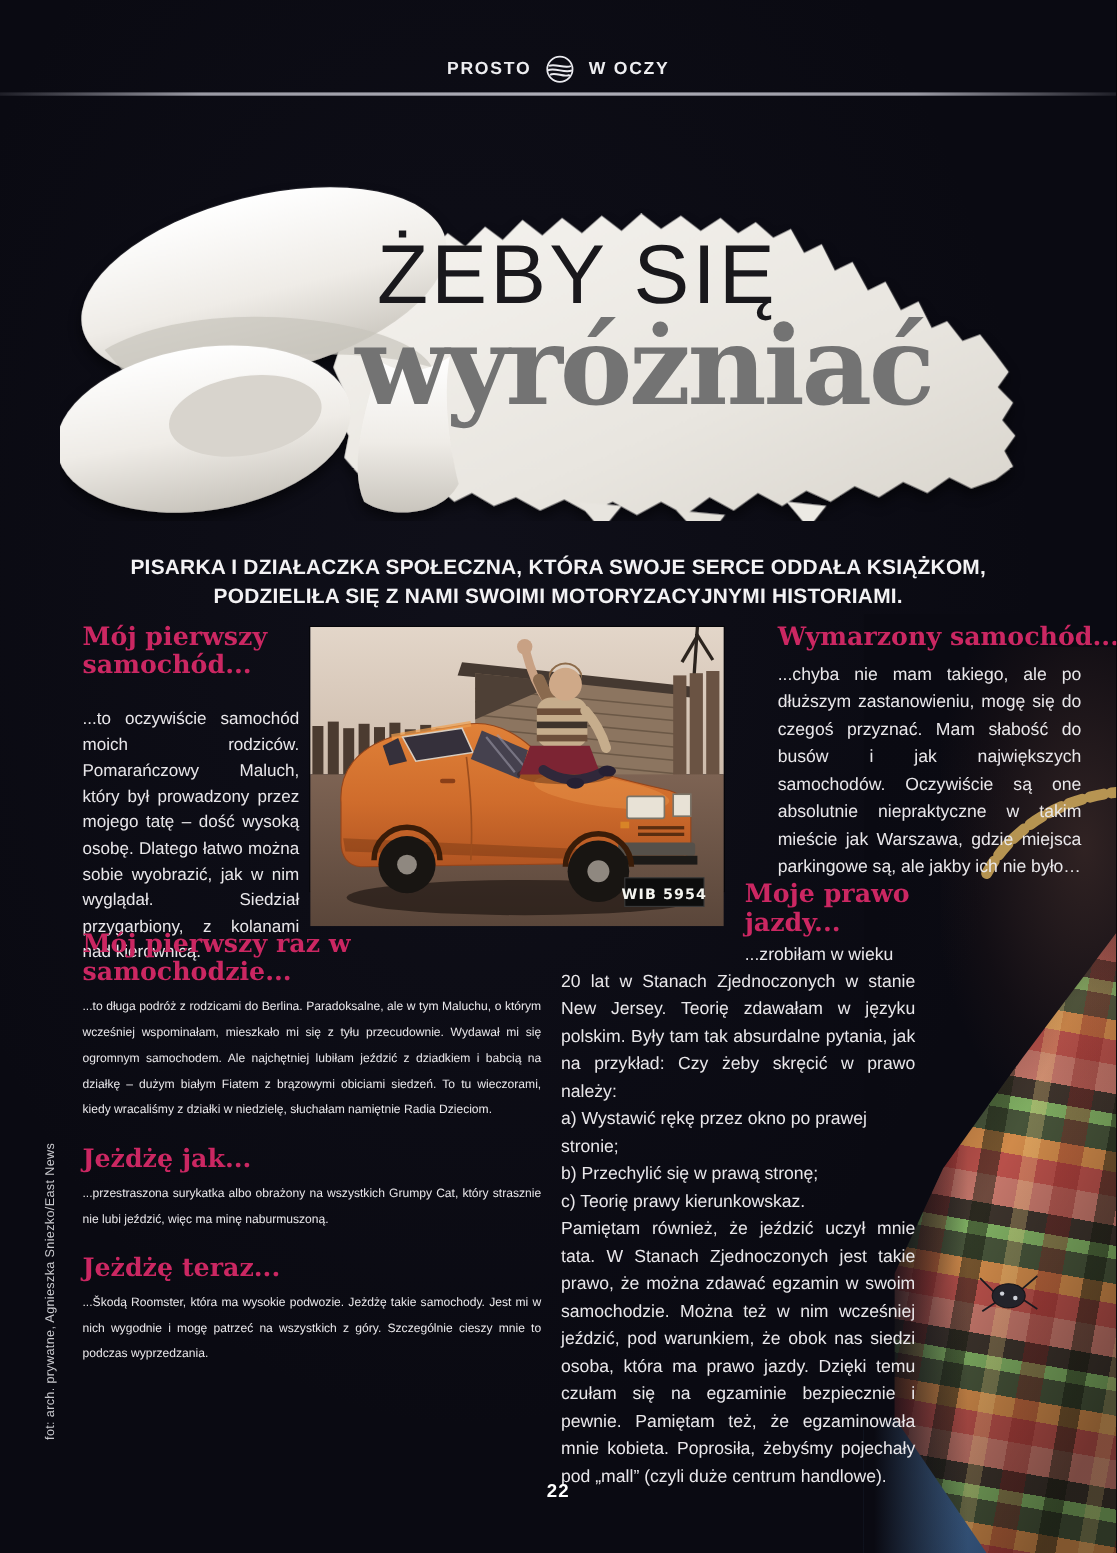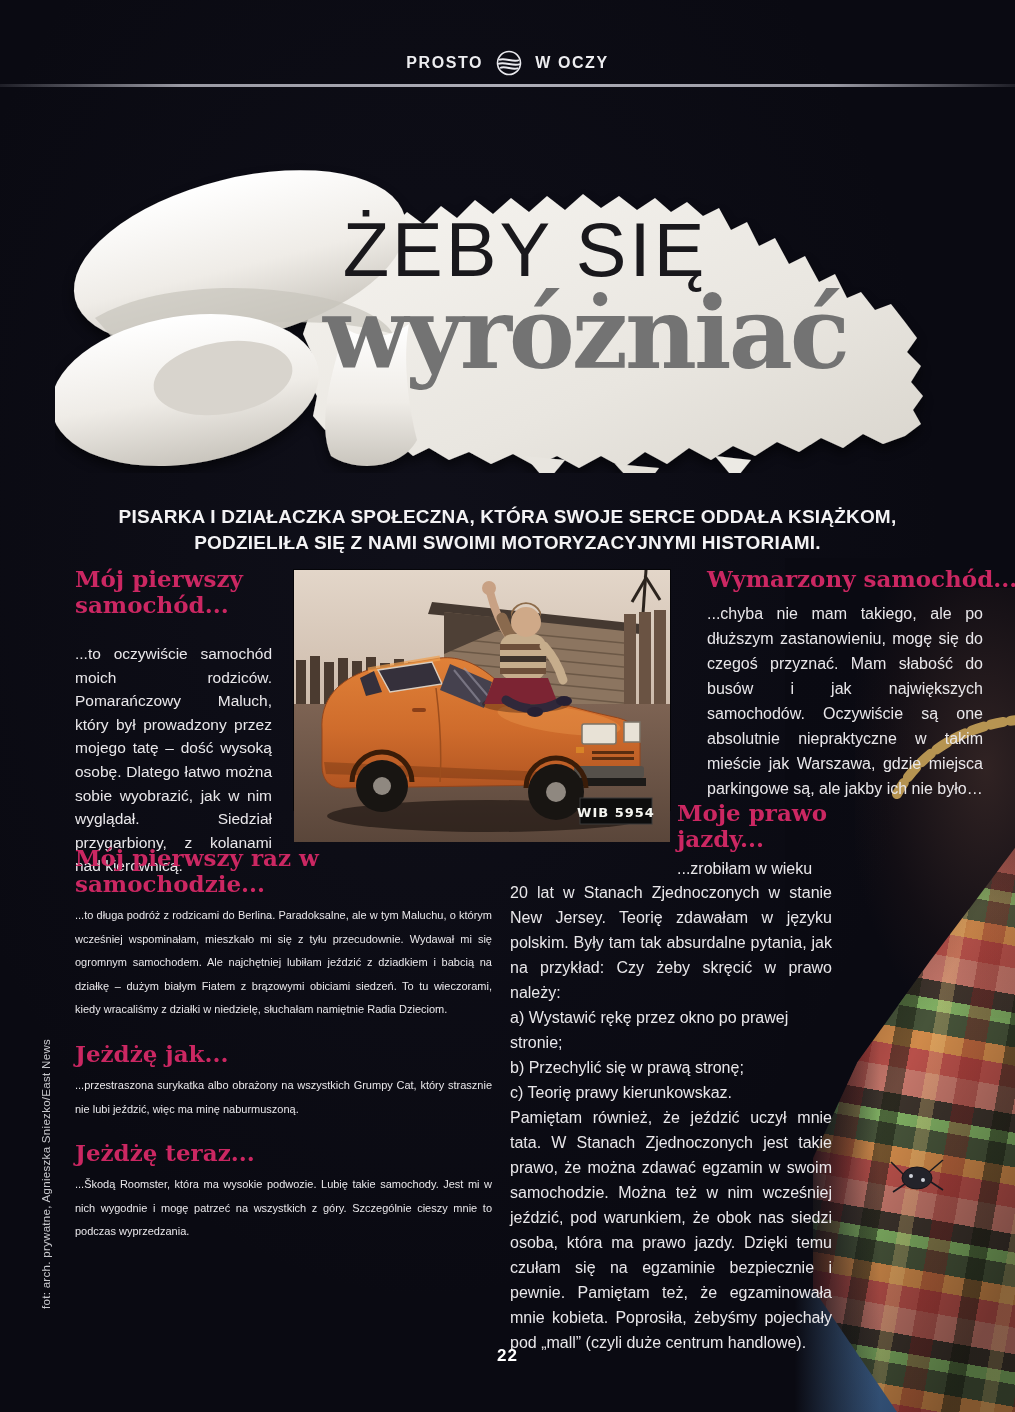--- a/index.html
+++ b/index.html
@@ -61,7 +61,7 @@
   .lwide .sect{margin-bottom:19px;}
 
   
-  .photo-car{position:absolute;left:294px;top:570px;width:376px;height:240px;z-index:2;
+  .photo-car{position:absolute;left:282px;top:570px;width:376px;height:240px;z-index:2;
              box-shadow:0 0 0 1px rgba(0,0,0,0.6);}
   .photo-car svg{display:block;}
 

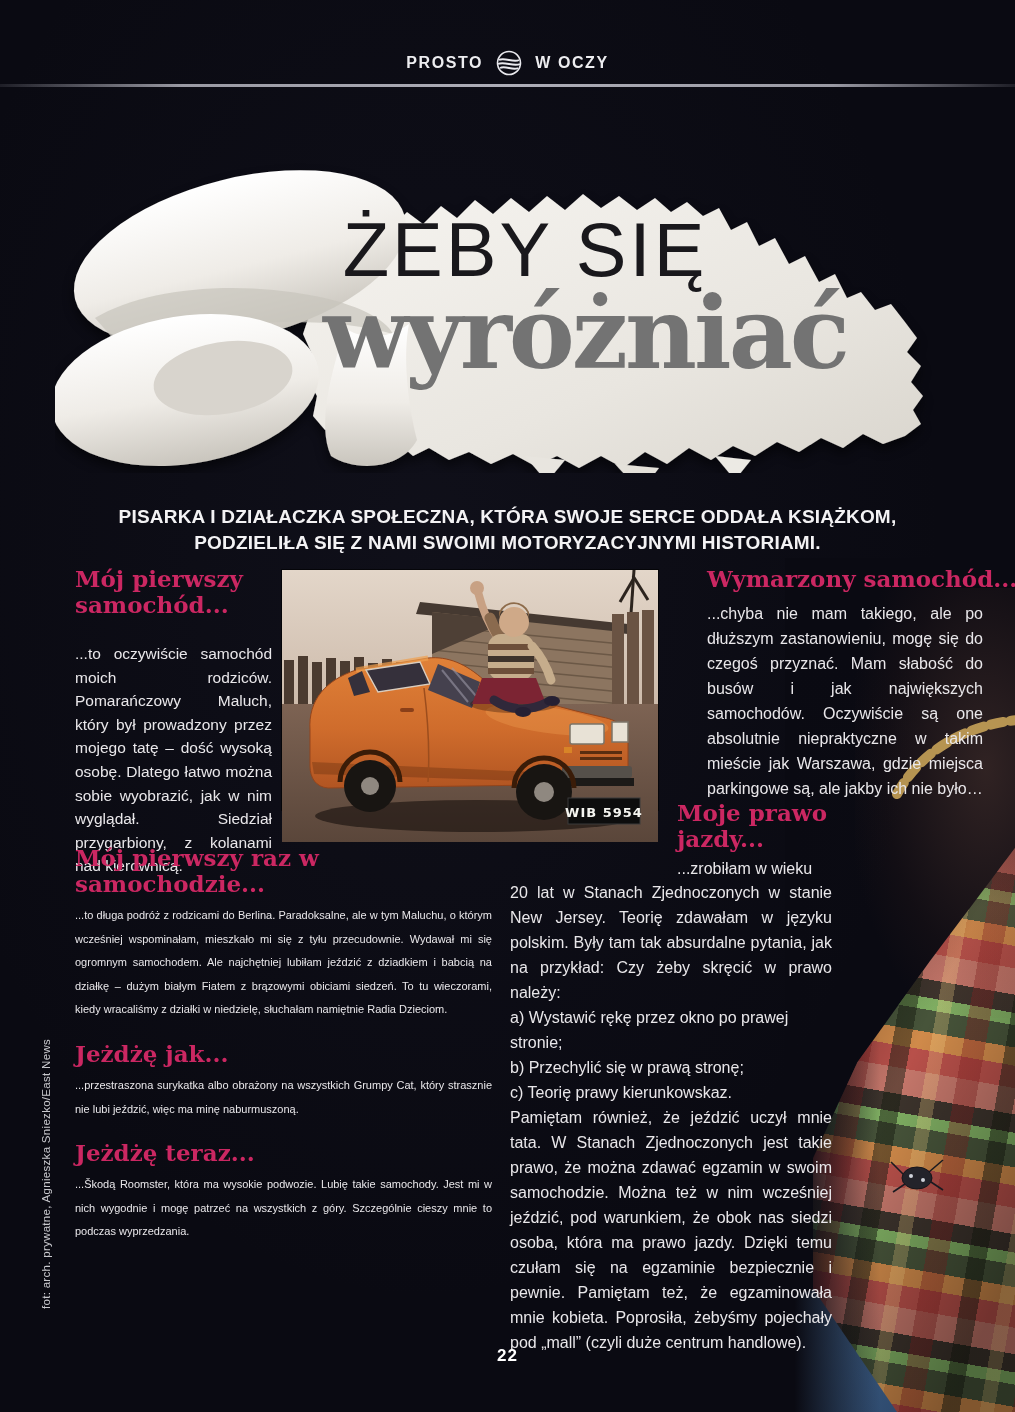--- a/index.html
+++ b/index.html
@@ -295,7 +295,7 @@
     </div>
     <div class="sect">
       <div class="h-ser">Jeżdżę teraz...</div>
-      <div class="body-txt">...Škodą Roomster, która ma wysokie podwozie. Lubię takie samochody. Jest mi w nich wygodnie i mogę patrzeć na wszystkich z góry. Szczególnie cieszy mnie to podczas wyprzedzania.</div>
+      <div class="body-txt">...Škodą Roomster, która ma wysokie podwozie. Jeżdżę takie samochody. Jest mi w nich wygodnie i mogę patrzeć na wszystkich z góry. Szczególnie cieszy mnie to podczas wyprzedzania.</div>
     </div>
   </div>
 

